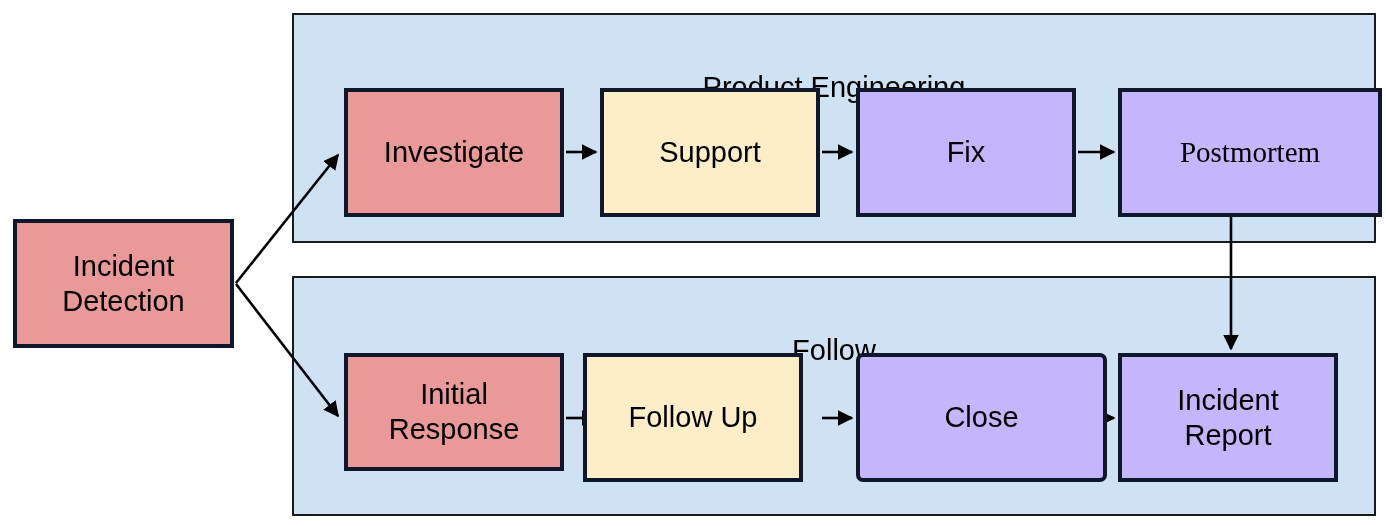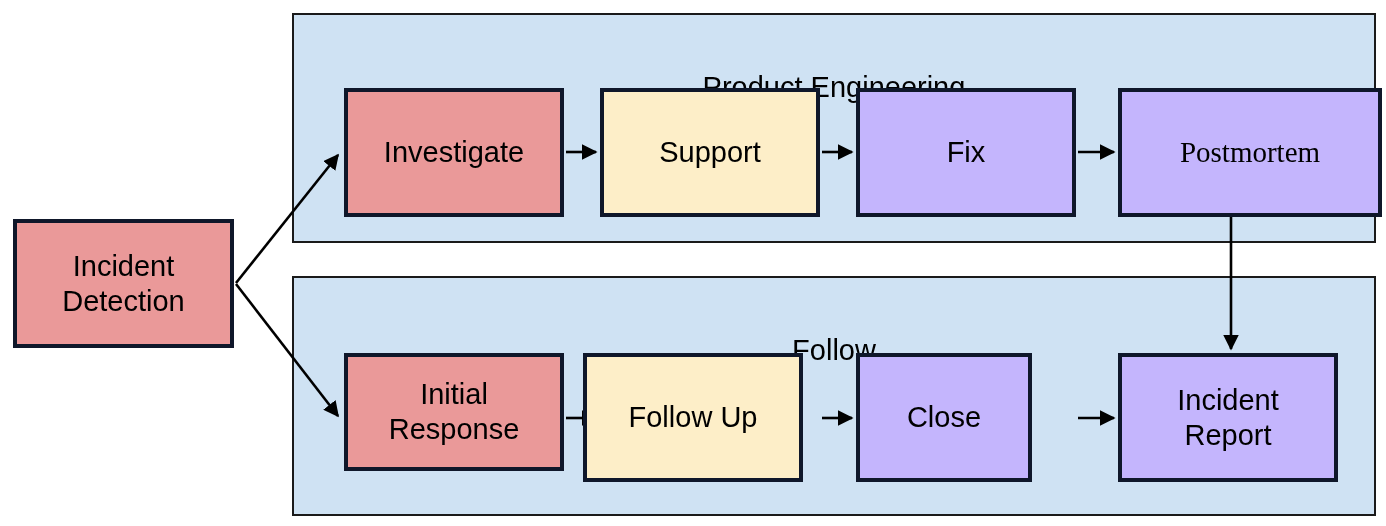--- a/index.html
+++ b/index.html
@@ -133,7 +133,7 @@
     <span class="node-label">Follow Up</span>
   </div>
 
-  <div class="node fill-green" style="left:856px; top:353px; width:176px; height:129px;">
+  <div class="node fill-green" style="left:856px; top:353px; width:251px; height:129px;border-radius:7px;">
     <span class="node-label">Close</span>
   </div>
 

